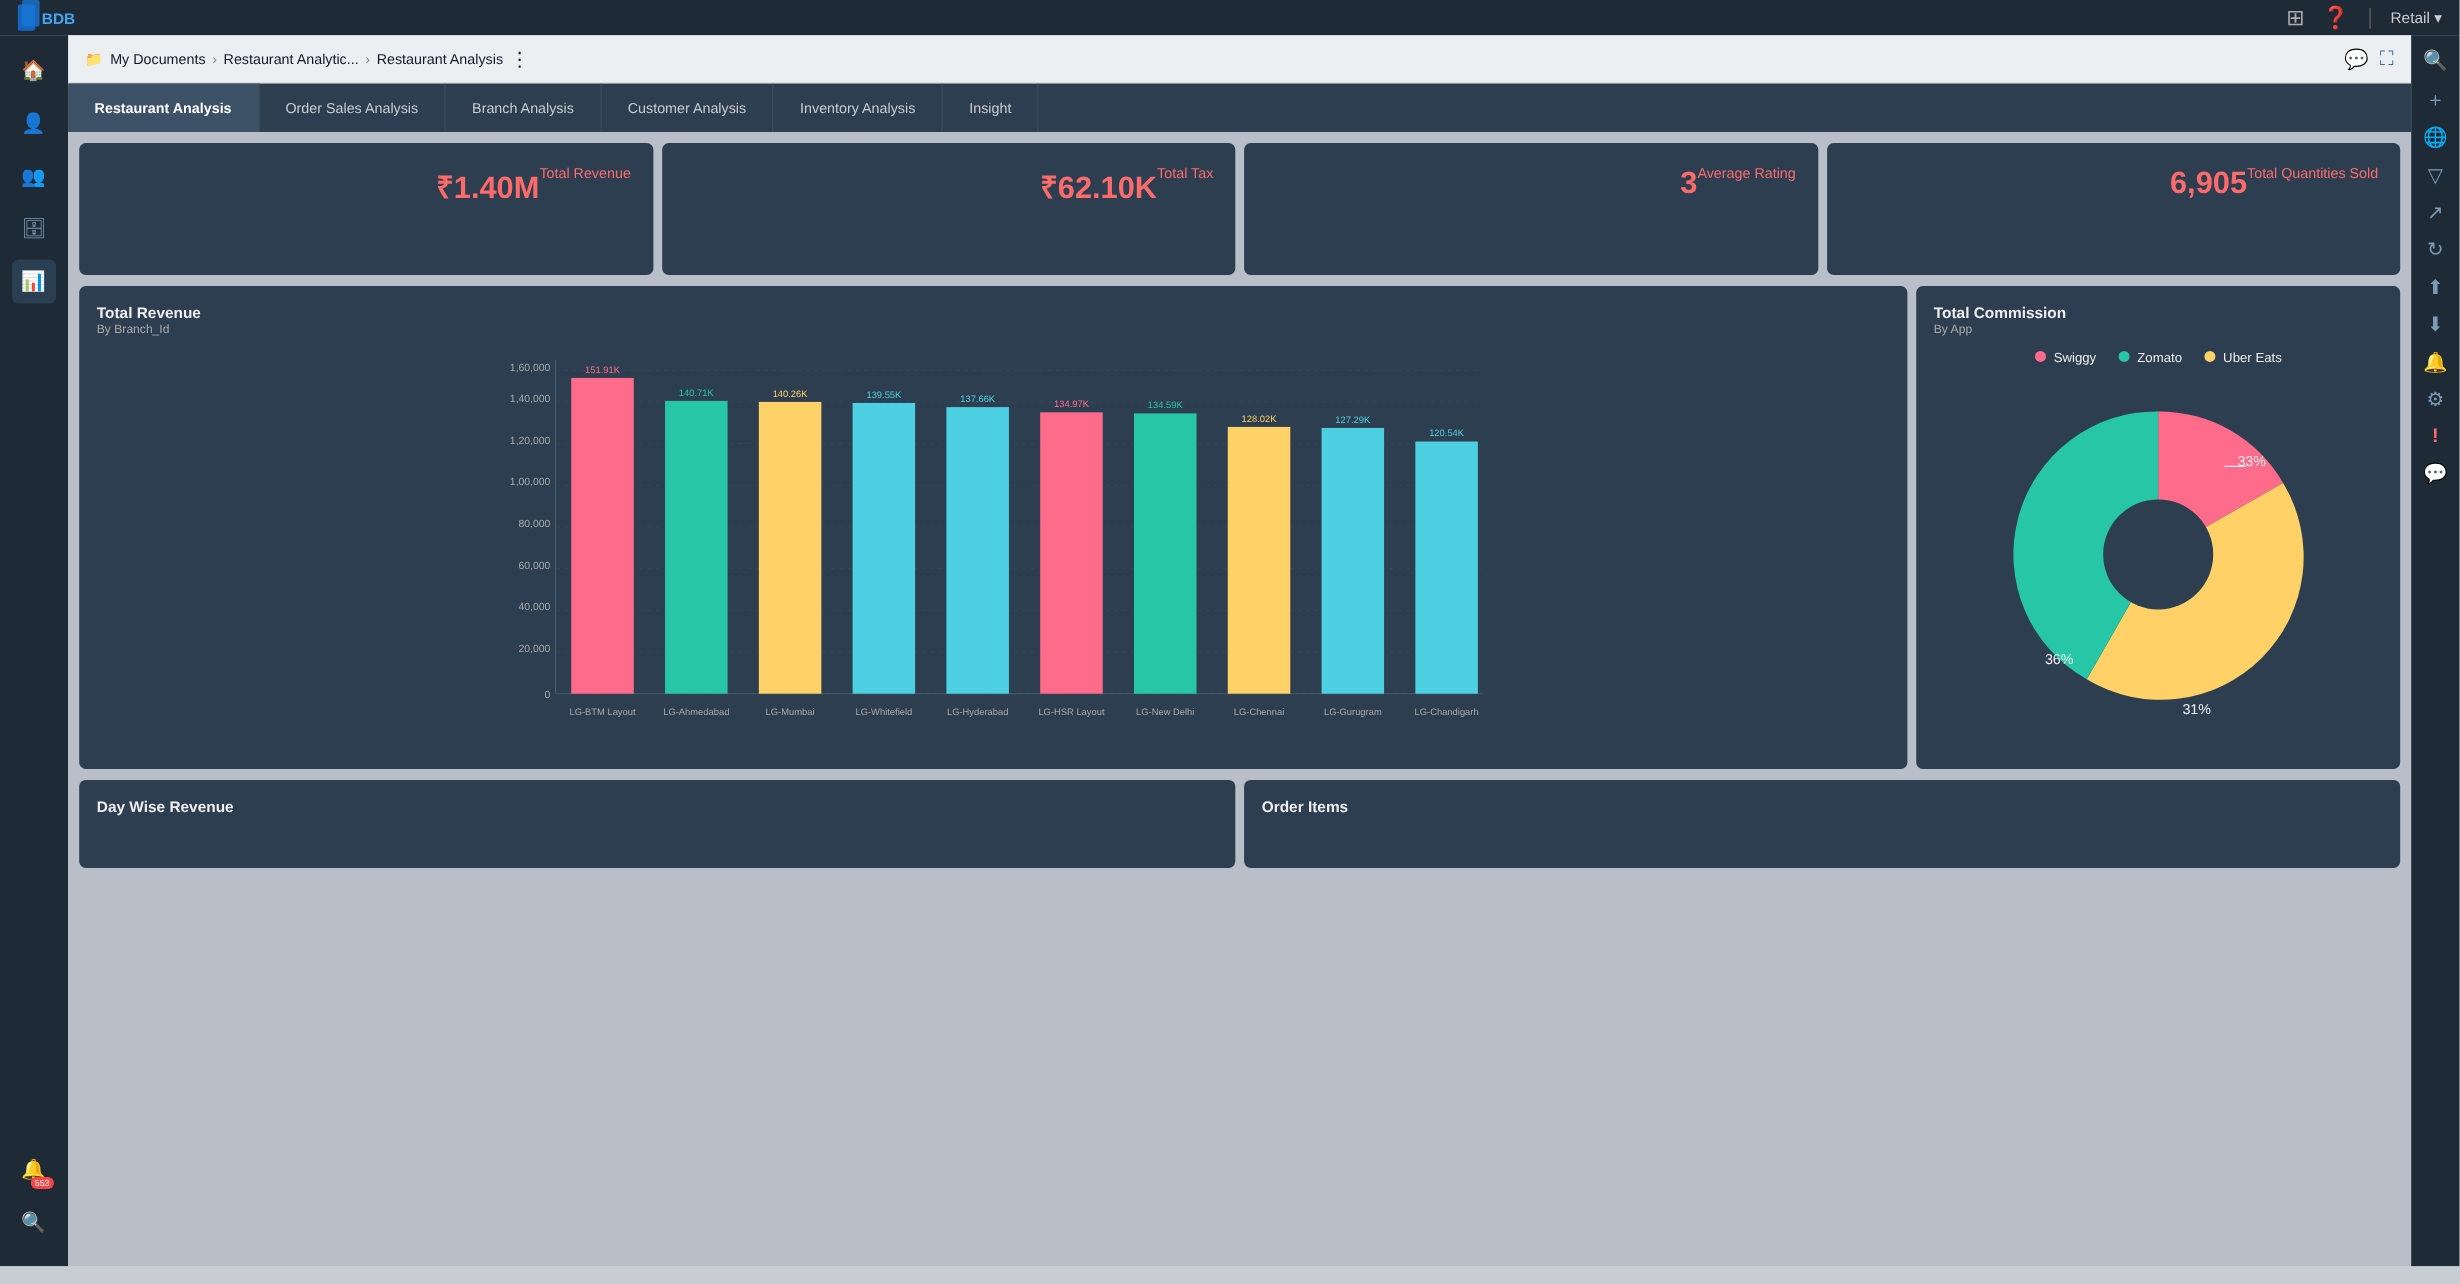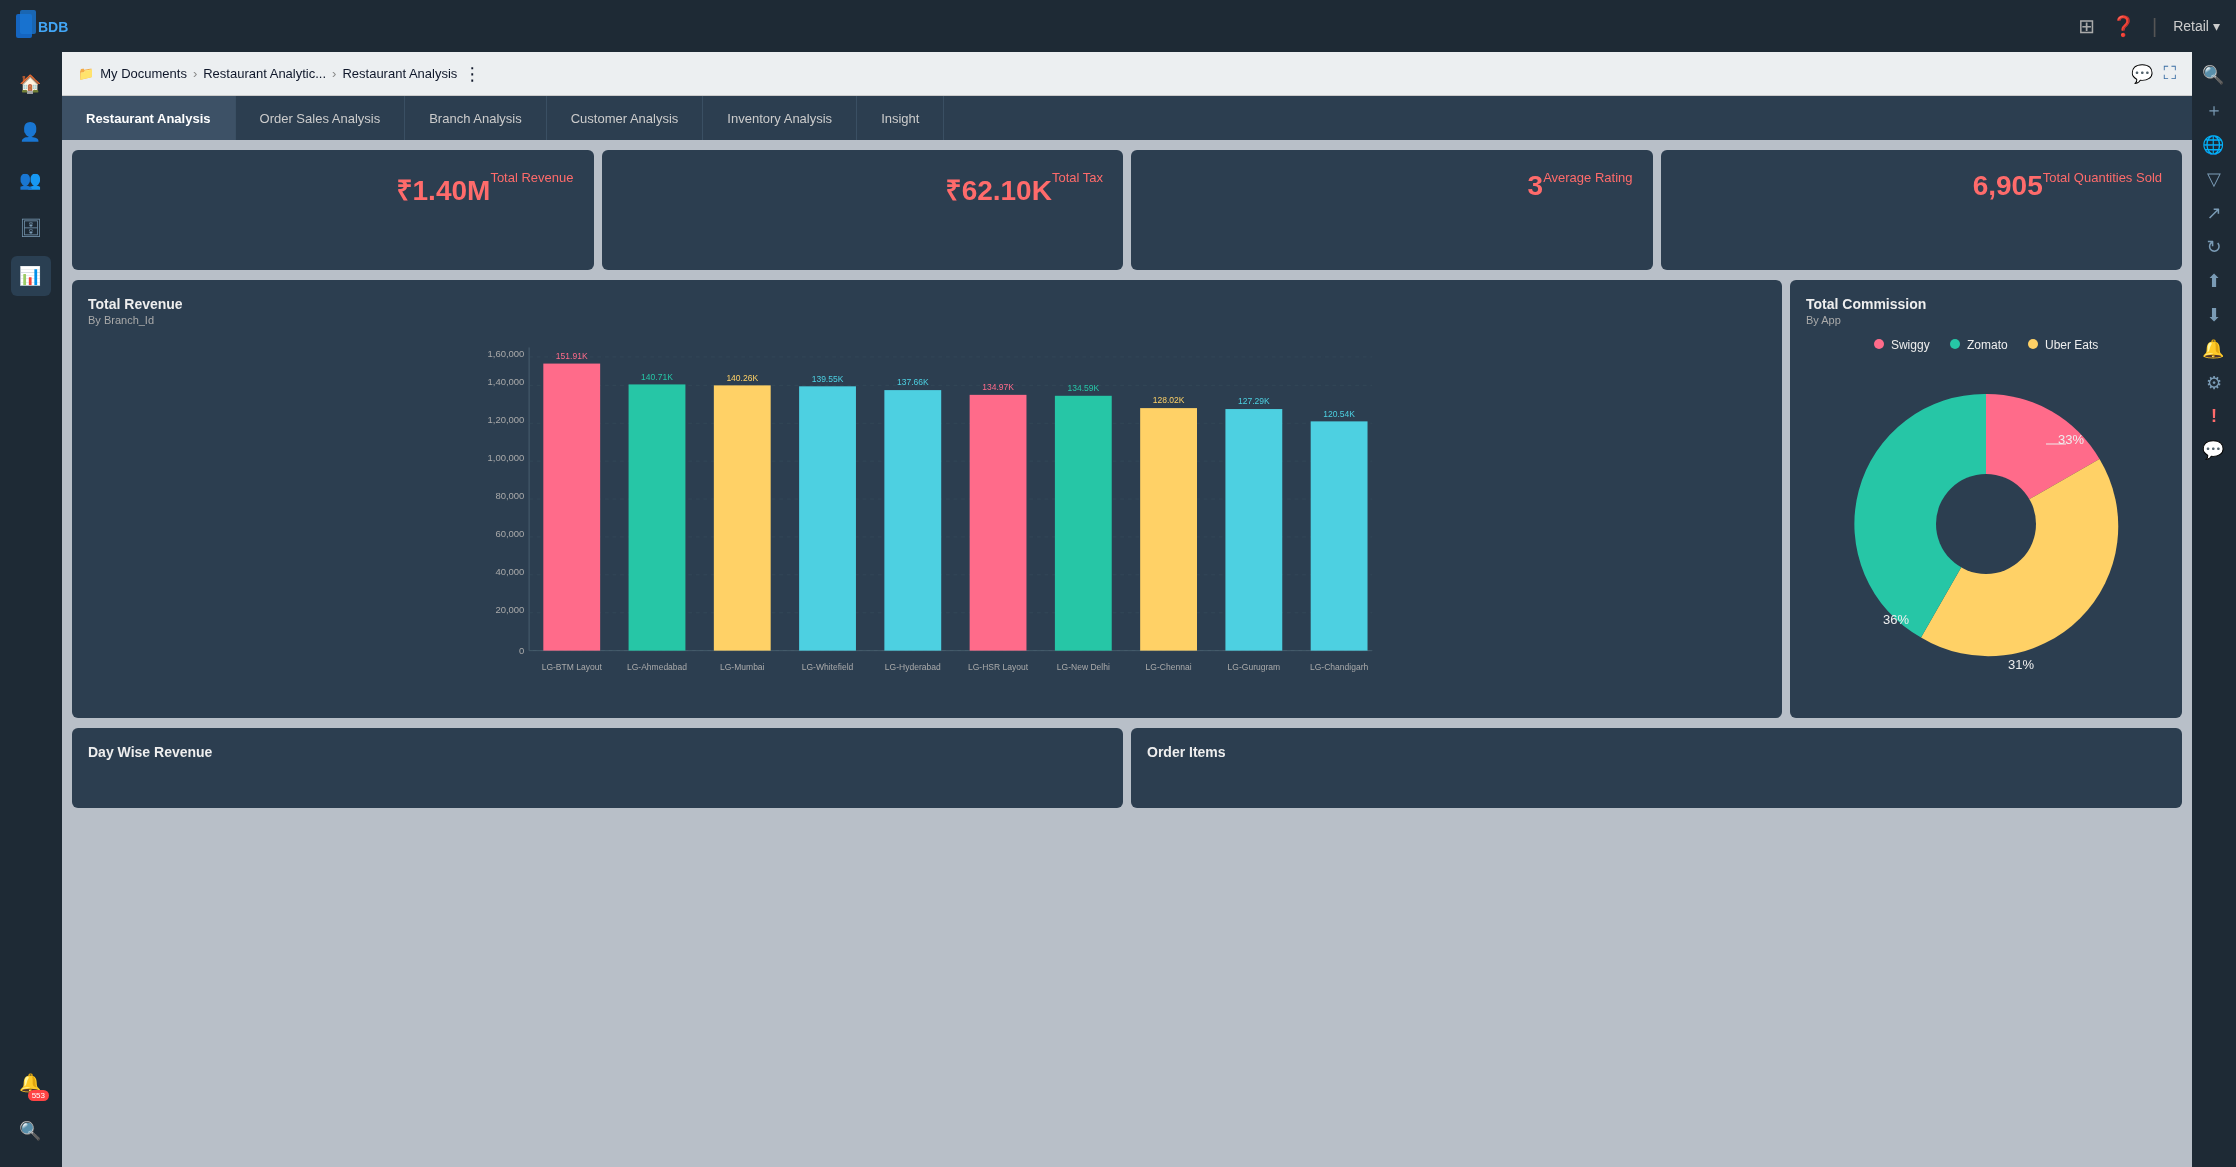--- a/index.html
+++ b/index.html
@@ -8,7 +8,7 @@
     
     .top-bar {
       display: flex; align-items: center; justify-content: space-between;
-      background: #1e2a35; height: 52px; padding: 0 16px;
+      background: #1e2a35; height: 32px; padding: 0 16px;
     }
     .top-bar-logo { display: flex; align-items: center; }
     .top-bar-logo svg { width: 60px; height: 32px; }

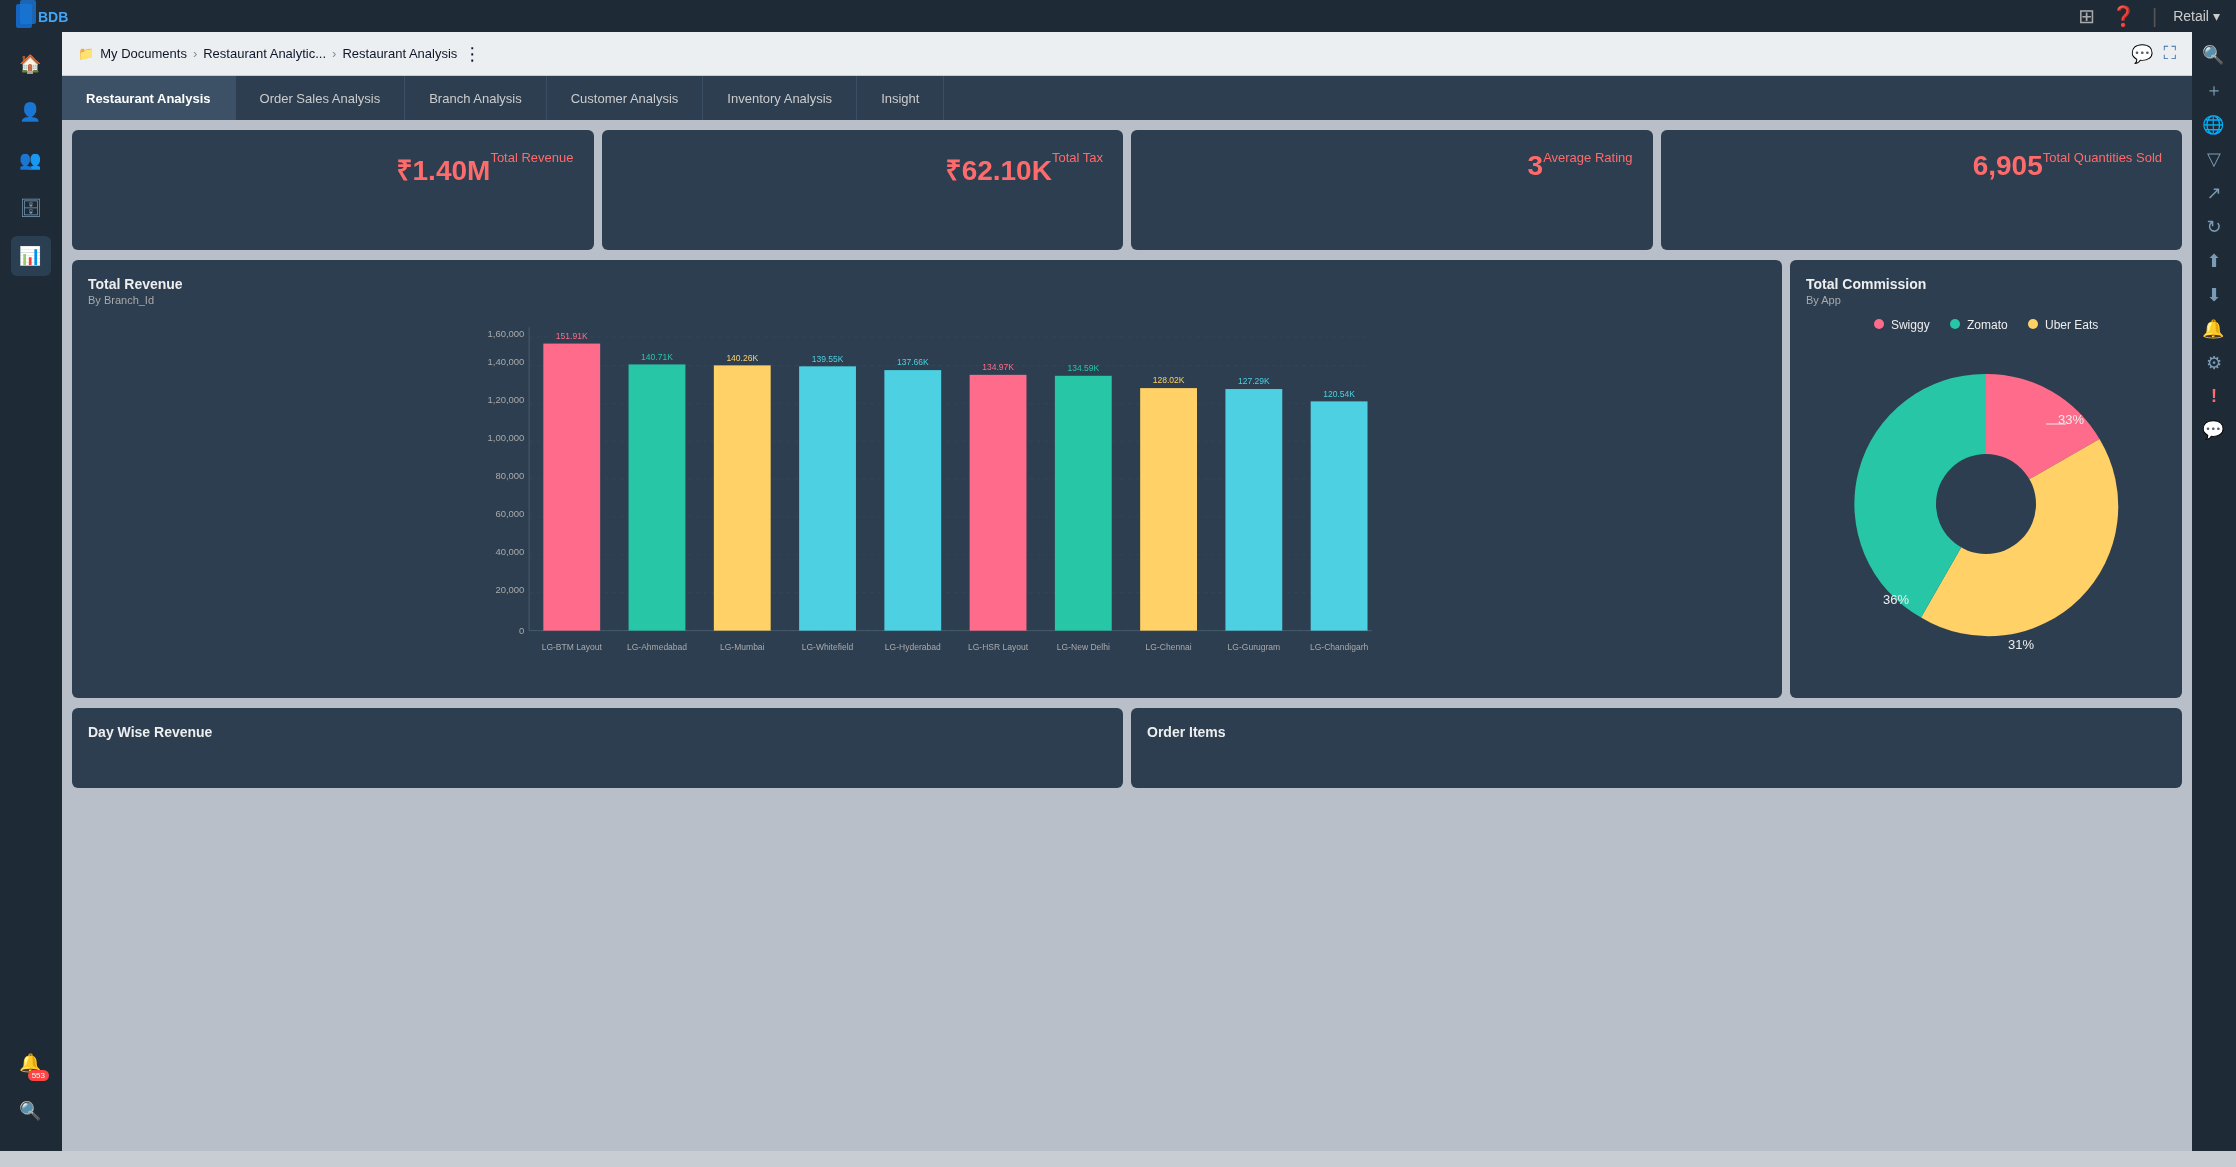--- a/index.html
+++ b/index.html
@@ -85,7 +85,7 @@
       overflow: hidden;
     }
     .chart-card.large { flex: 1; }
-    .chart-card.medium { width: 392px; flex-shrink: 0; }
+    .chart-card.medium { width: 440px; flex-shrink: 0; }
     .chart-title { font-size: 14px; font-weight: 600; color: #eee; margin-bottom: 2px; }
     .chart-subtitle { font-size: 11px; color: #aaa; margin-bottom: 12px; }
 

